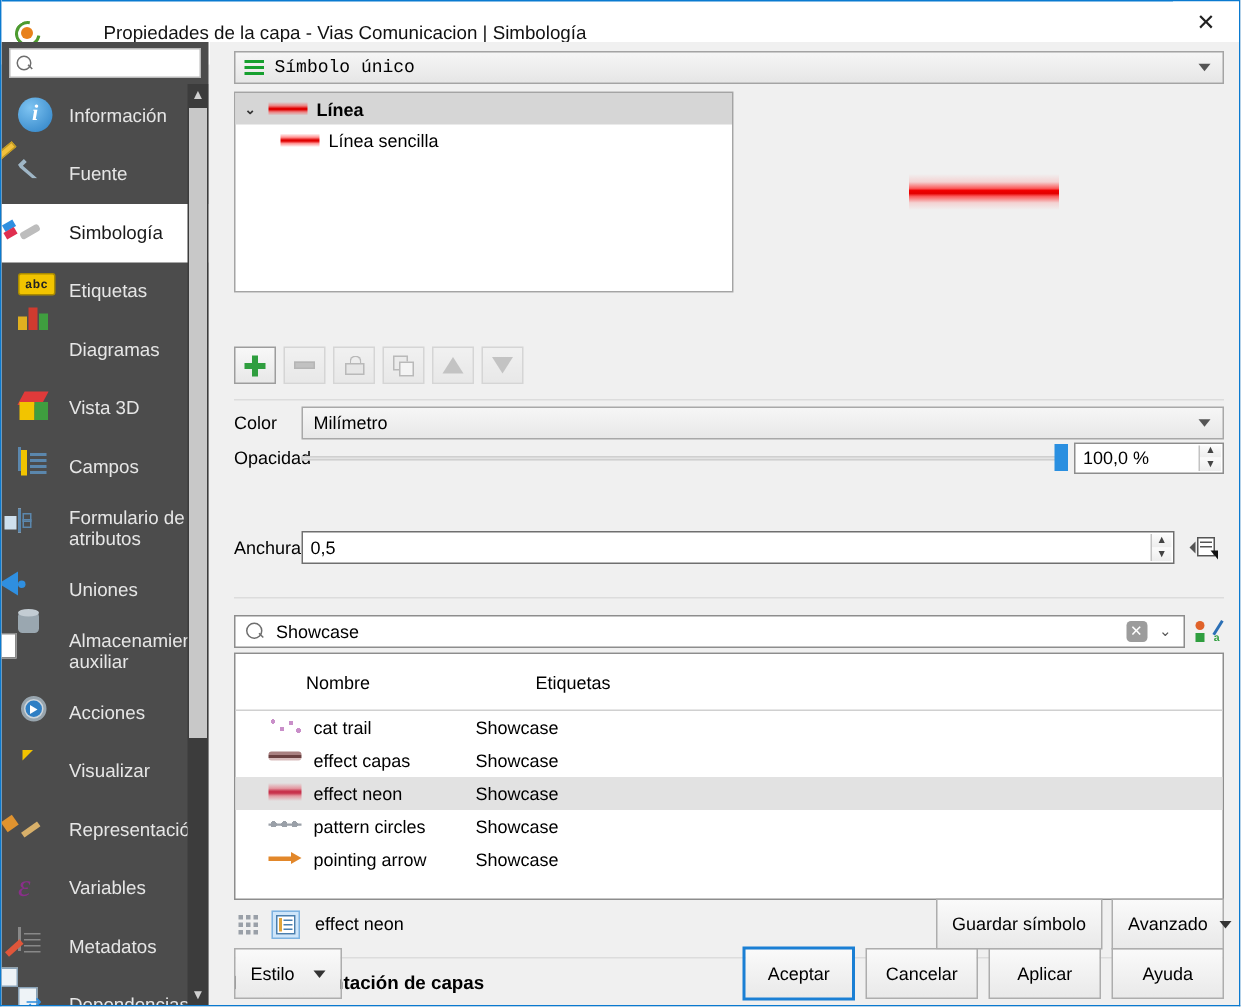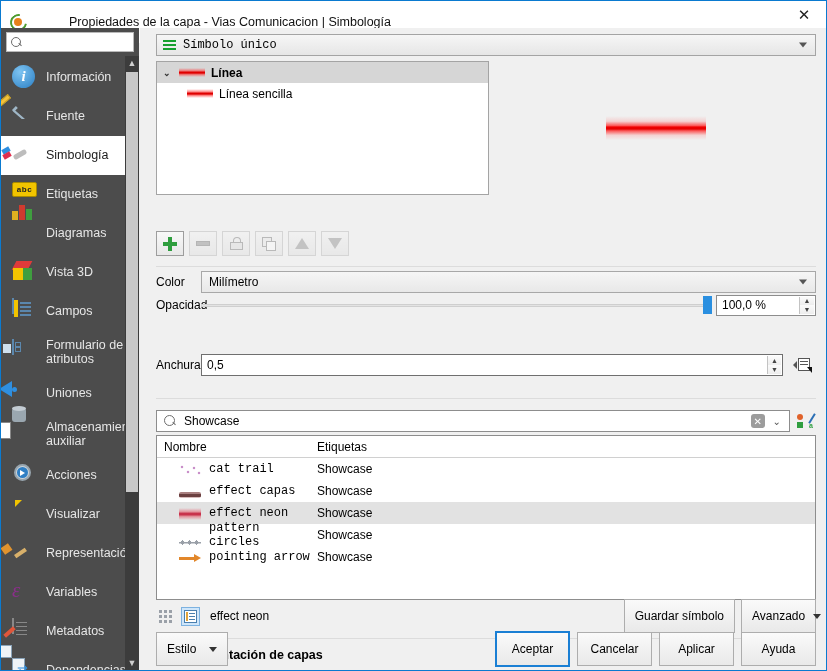--- a/index.html
+++ b/index.html
@@ -306,8 +306,8 @@
     background:#fff; border:1px solid #8d8d8d;
   }
   .sym-head {
-    display:flex; height:22px; border-bottom:1px solid #d0d0d0;
-    font-size:12px; align-items:center;
+    display:flex; height:38px; border-bottom:1px solid #d0d0d0;
+    font-size:12px; align-items:center;padding-left:40px;
   }
   .sym-head .c1 { width:157px; padding-left:7px; }
   .sym-head .c2 { flex:1; padding-left:3px; }

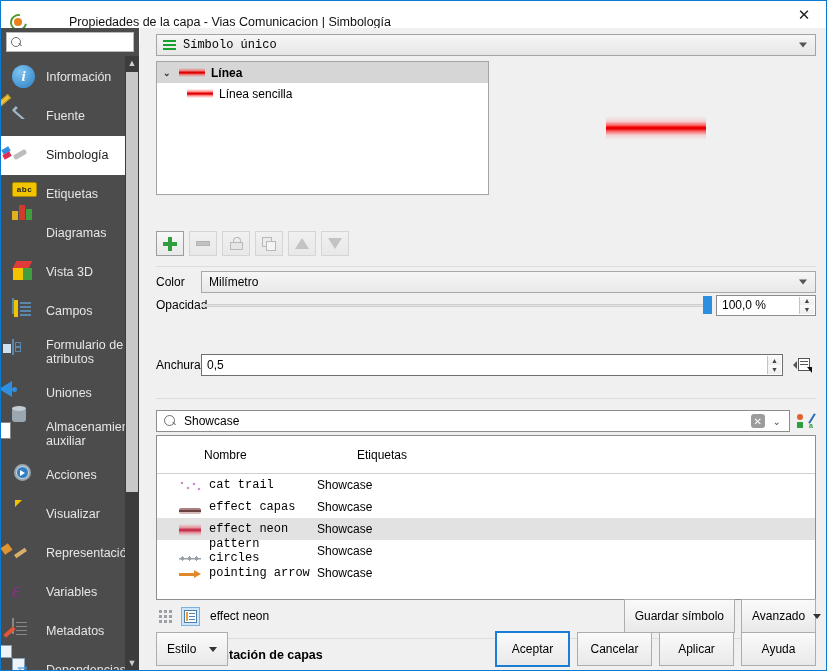--- a/index.html
+++ b/index.html
@@ -315,7 +315,7 @@
     display:flex; height:22px; align-items:center; font-size:12px; cursor:pointer;
   }
   .sym-row.selected { background:#e2e2e2; }
-  .sym-row .c1 { width:157px; display:flex; align-items:flex-end; gap:8px; padding-left:22px;font-family:Liberation Mono, monospace; }
+  .sym-row .c1 { width:157px; display:flex; align-items:flex-start; gap:8px; padding-left:22px; }
   .sym-row .c2 { flex:1; padding-left:3px; }
   .sym-ico { width:22px; height:12px; flex:none; position:relative; }
 

